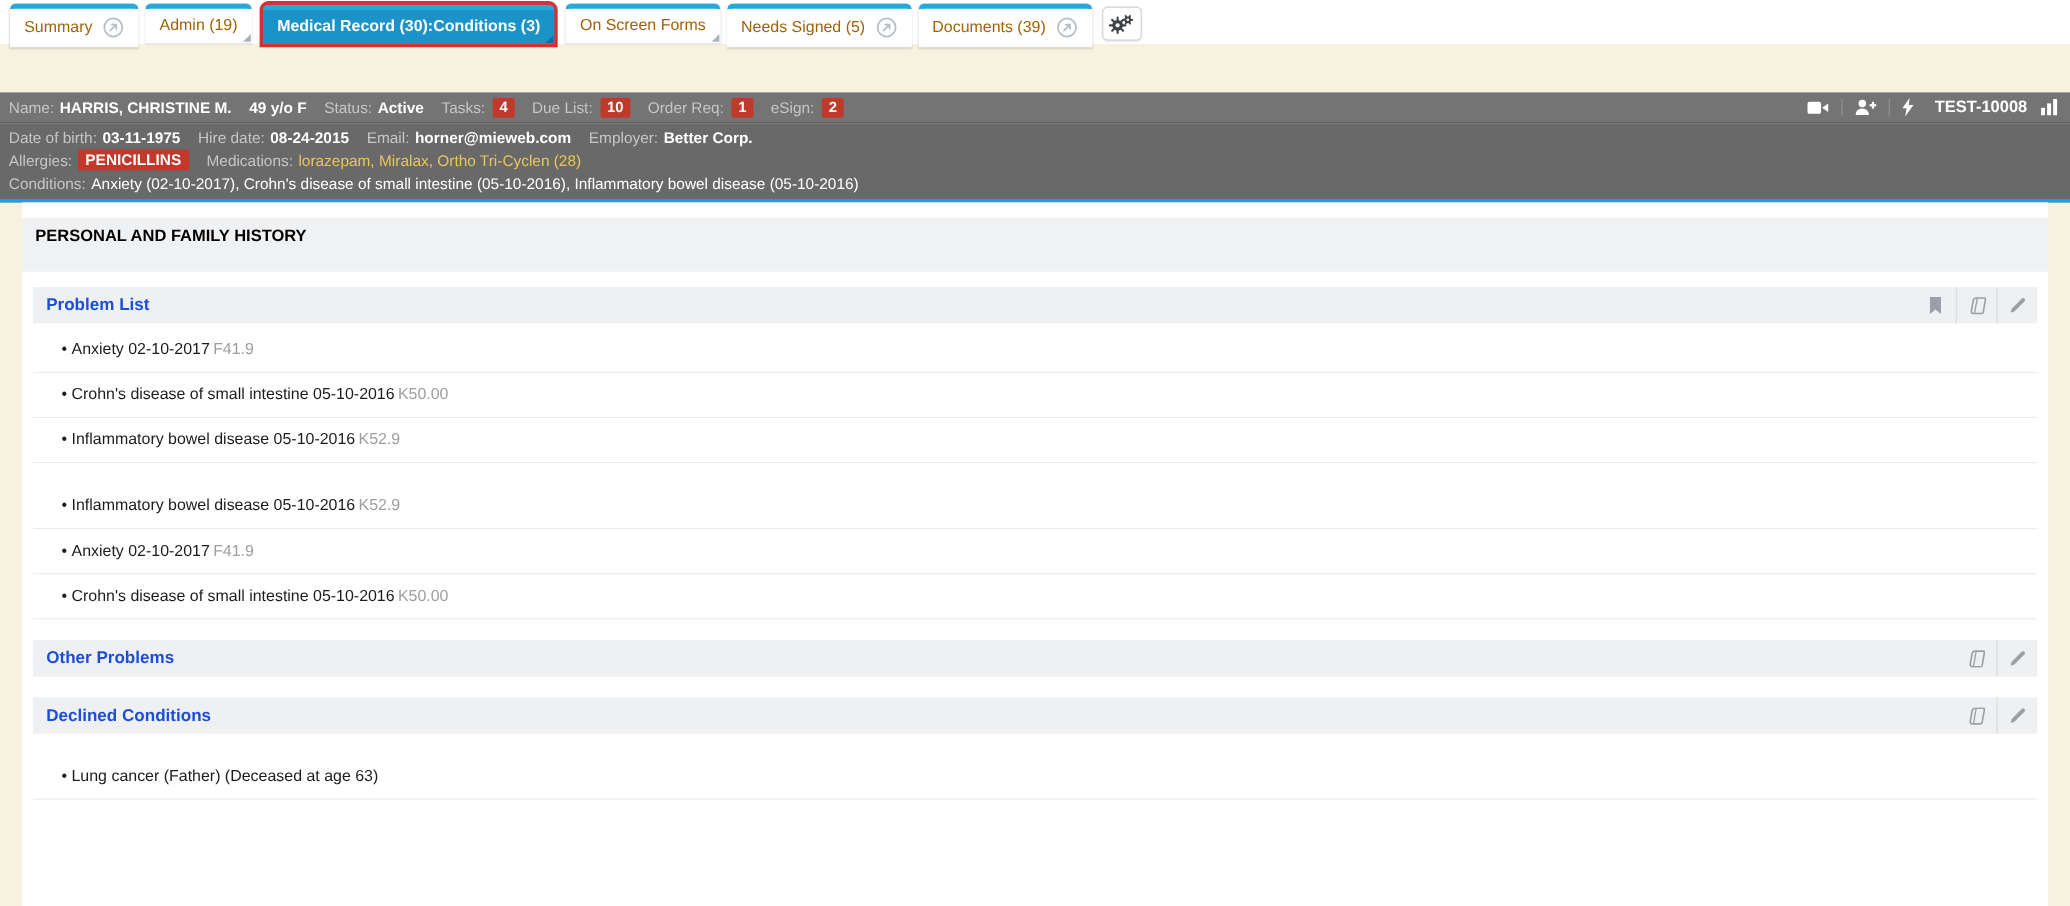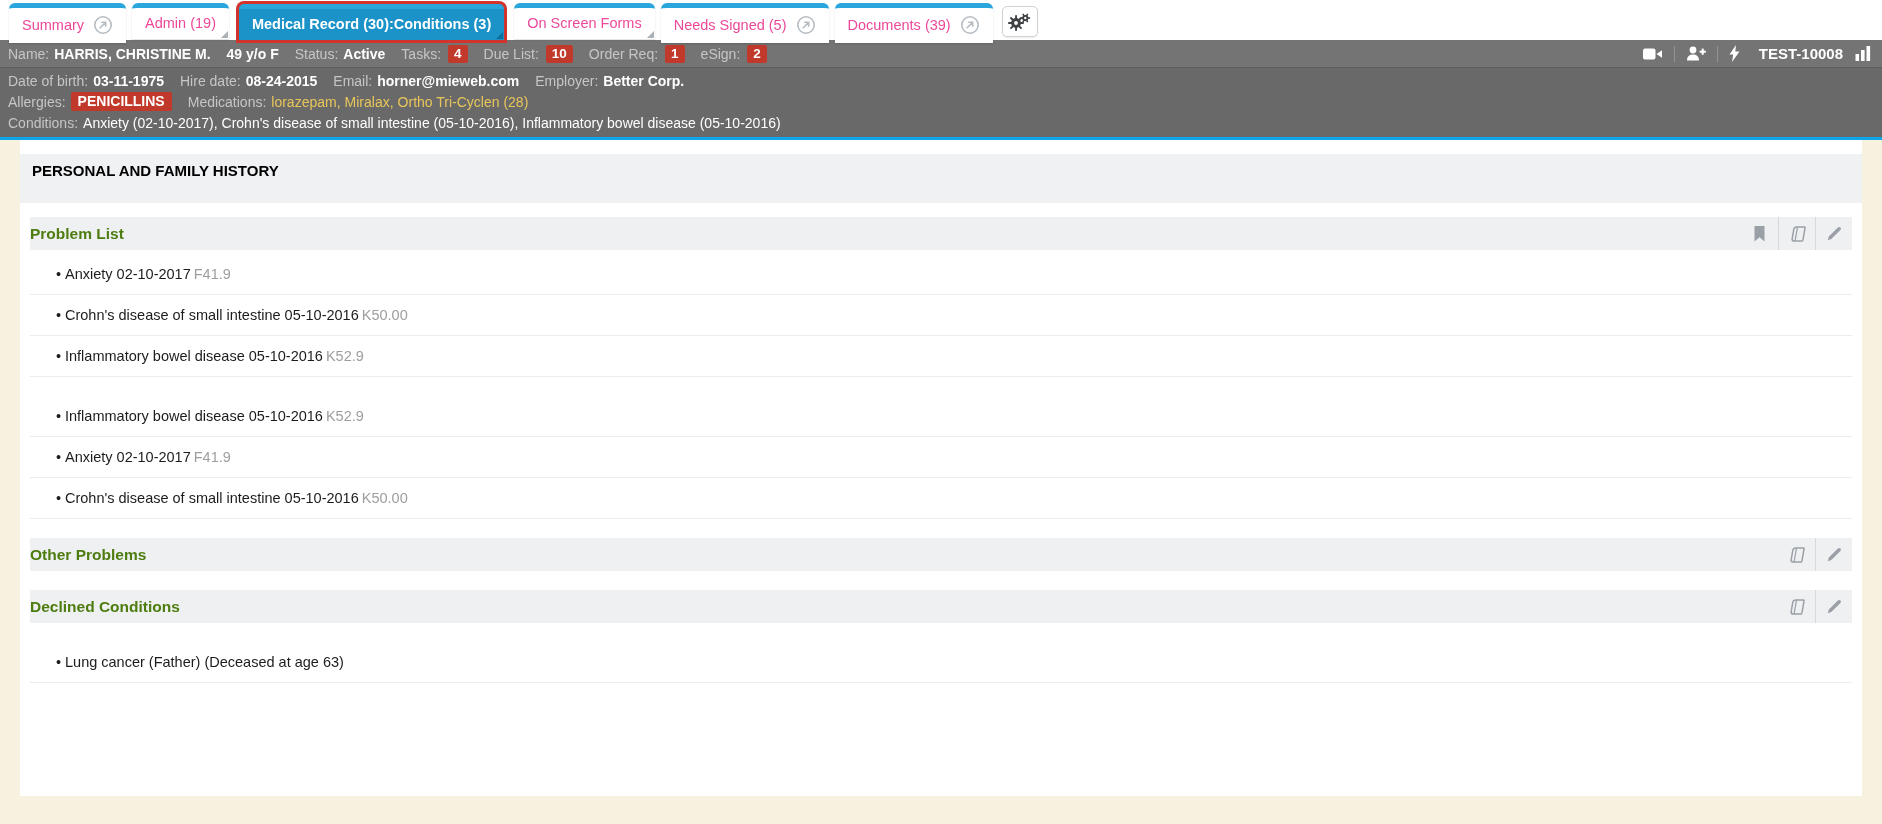--- a/index.html
+++ b/index.html
@@ -17,7 +17,7 @@
   .tab {
     position:relative; display:flex; align-items:center; gap:9px;
     margin:3px 3px 0 3px; padding:7px 13px 8px;
-    background:#fff; color:#ec4899; font-size:14.5px; white-space:nowrap;
+    background:#fff; color:#a16207; font-size:14.5px; white-space:nowrap;
     border-top:5px solid #29a7dd; border-radius:6px 6px 0 0;
     box-shadow:0 1px 2px rgba(0,0,0,.14); cursor:pointer;
   }

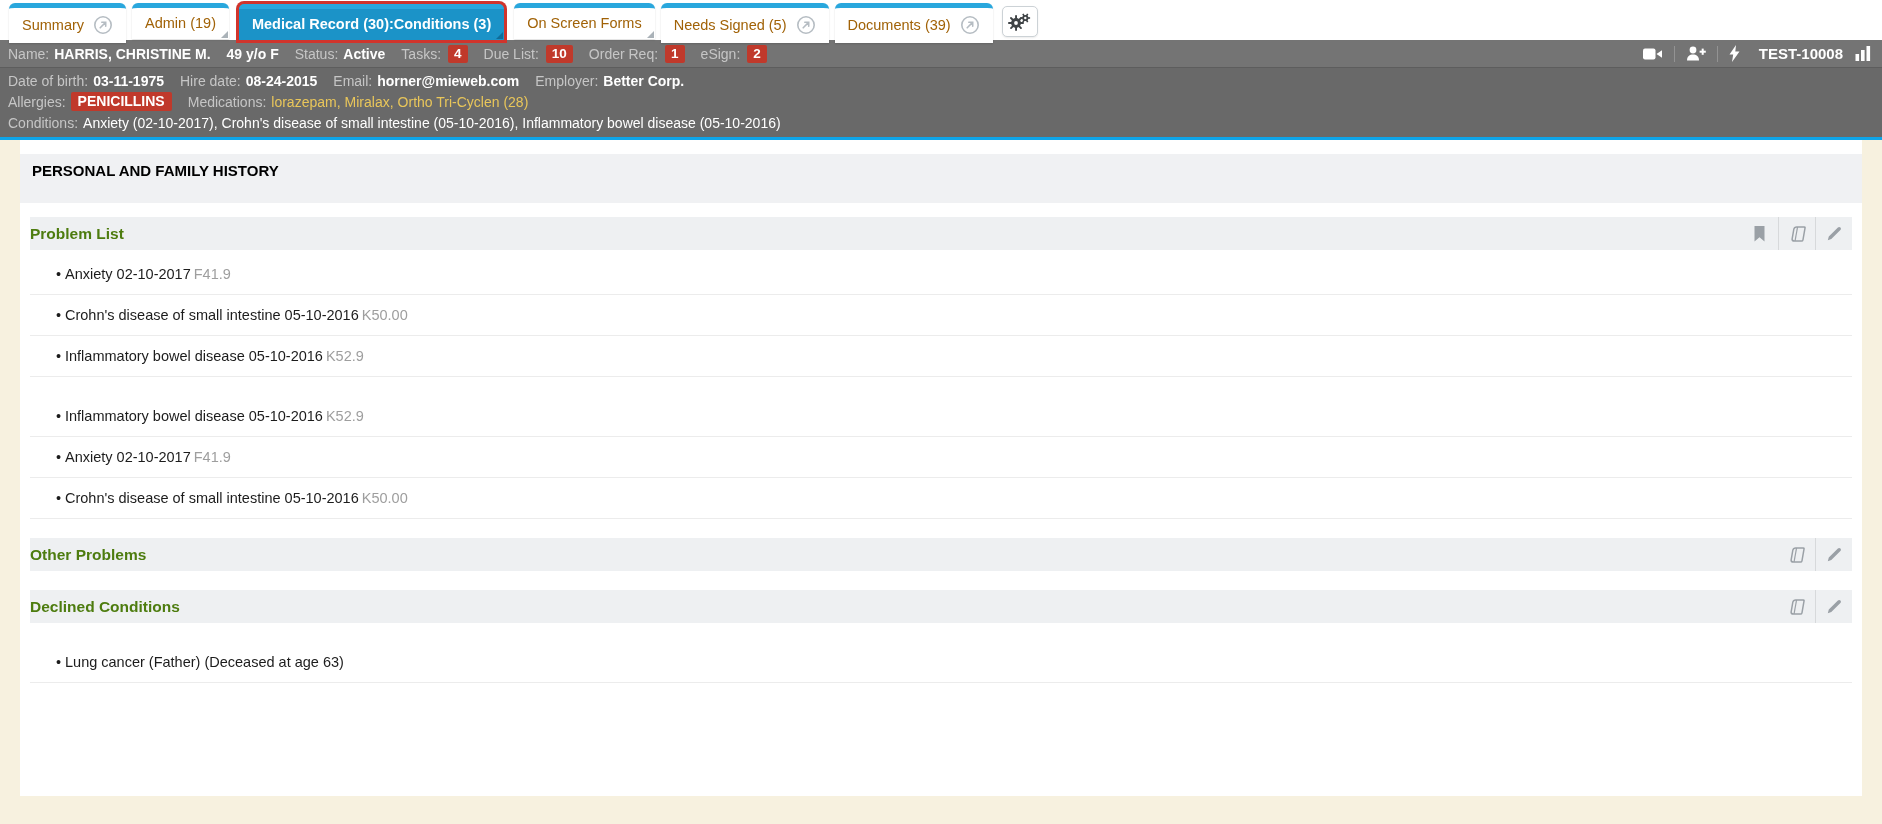--- a/index.html
+++ b/index.html
@@ -43,7 +43,7 @@
   
   .patient-header { font-size:14px; }
   .prow { display:flex; align-items:center; padding:0 10px 0 8px; }
-  .row1 { background:#747474; height:28px; color:#fff; border-bottom:1px solid #5d5d5d; }
+  .row1 { background:#747474; height:28px; color:#fff; border-bottom:1px solid #5d5d5d;margin-top:44px; }
   .subrows { background:#696969; border-bottom:3px solid #0ea5e9; padding:2px 0 4px; }
   .subrows .prow { height:21px; }
   .grp { display:flex; align-items:center; margin-right:16px; white-space:nowrap; }

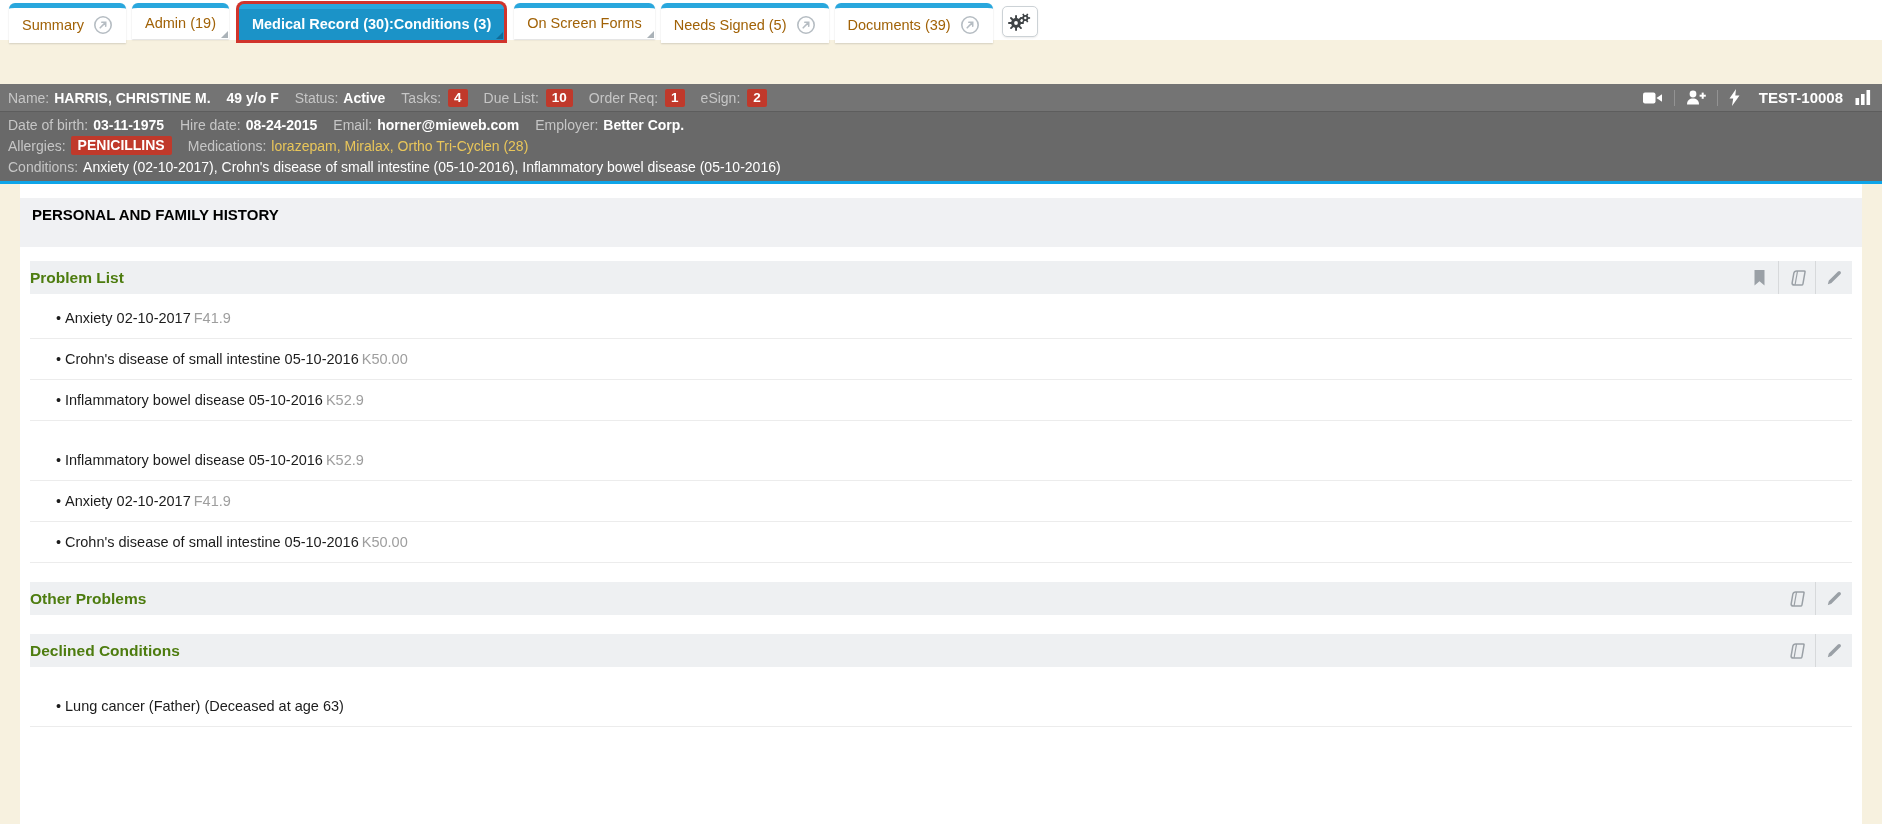--- a/index.html
+++ b/index.html
@@ -76,7 +76,7 @@
   .section:first-child { margin-top:14px; }
   .section-bar {
     background:#eef0f2; height:33px; display:flex; align-items:center;
-    padding-left:0; font-weight:700; font-size:15.5px; color:#4d7c0f;
+    padding-left:12px; font-weight:700; font-size:15.5px; color:#1d4ed8;
   }
   .bar-icons { margin-left:auto; display:flex; align-self:stretch; }
   .icon-btn {

